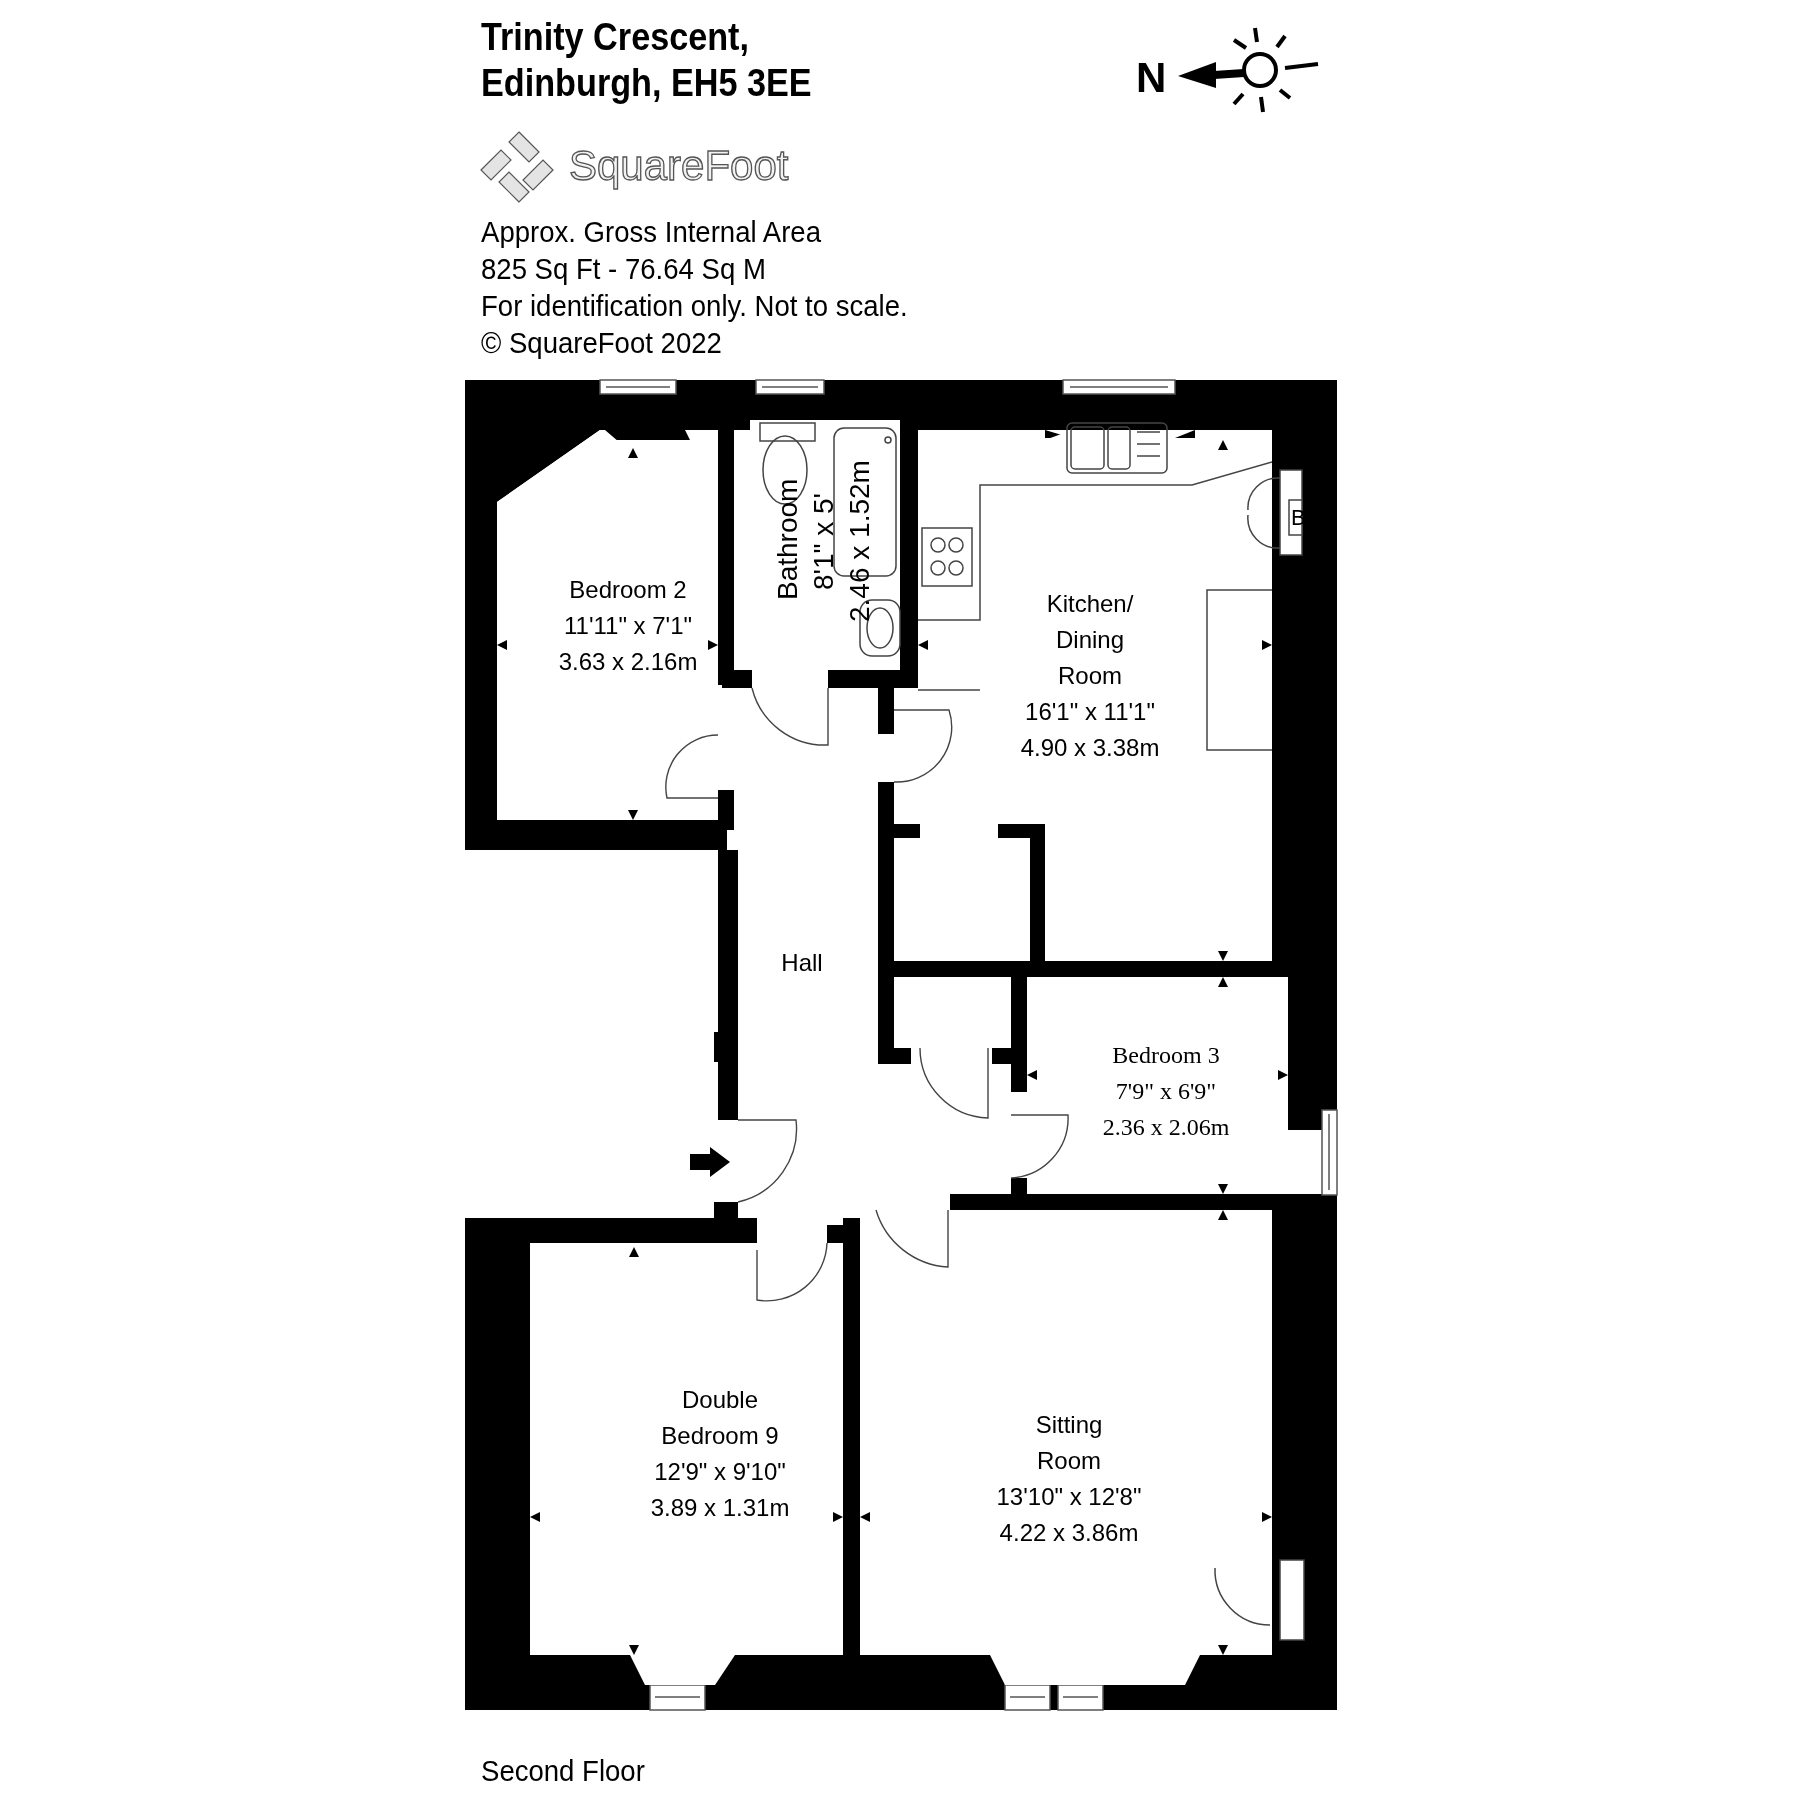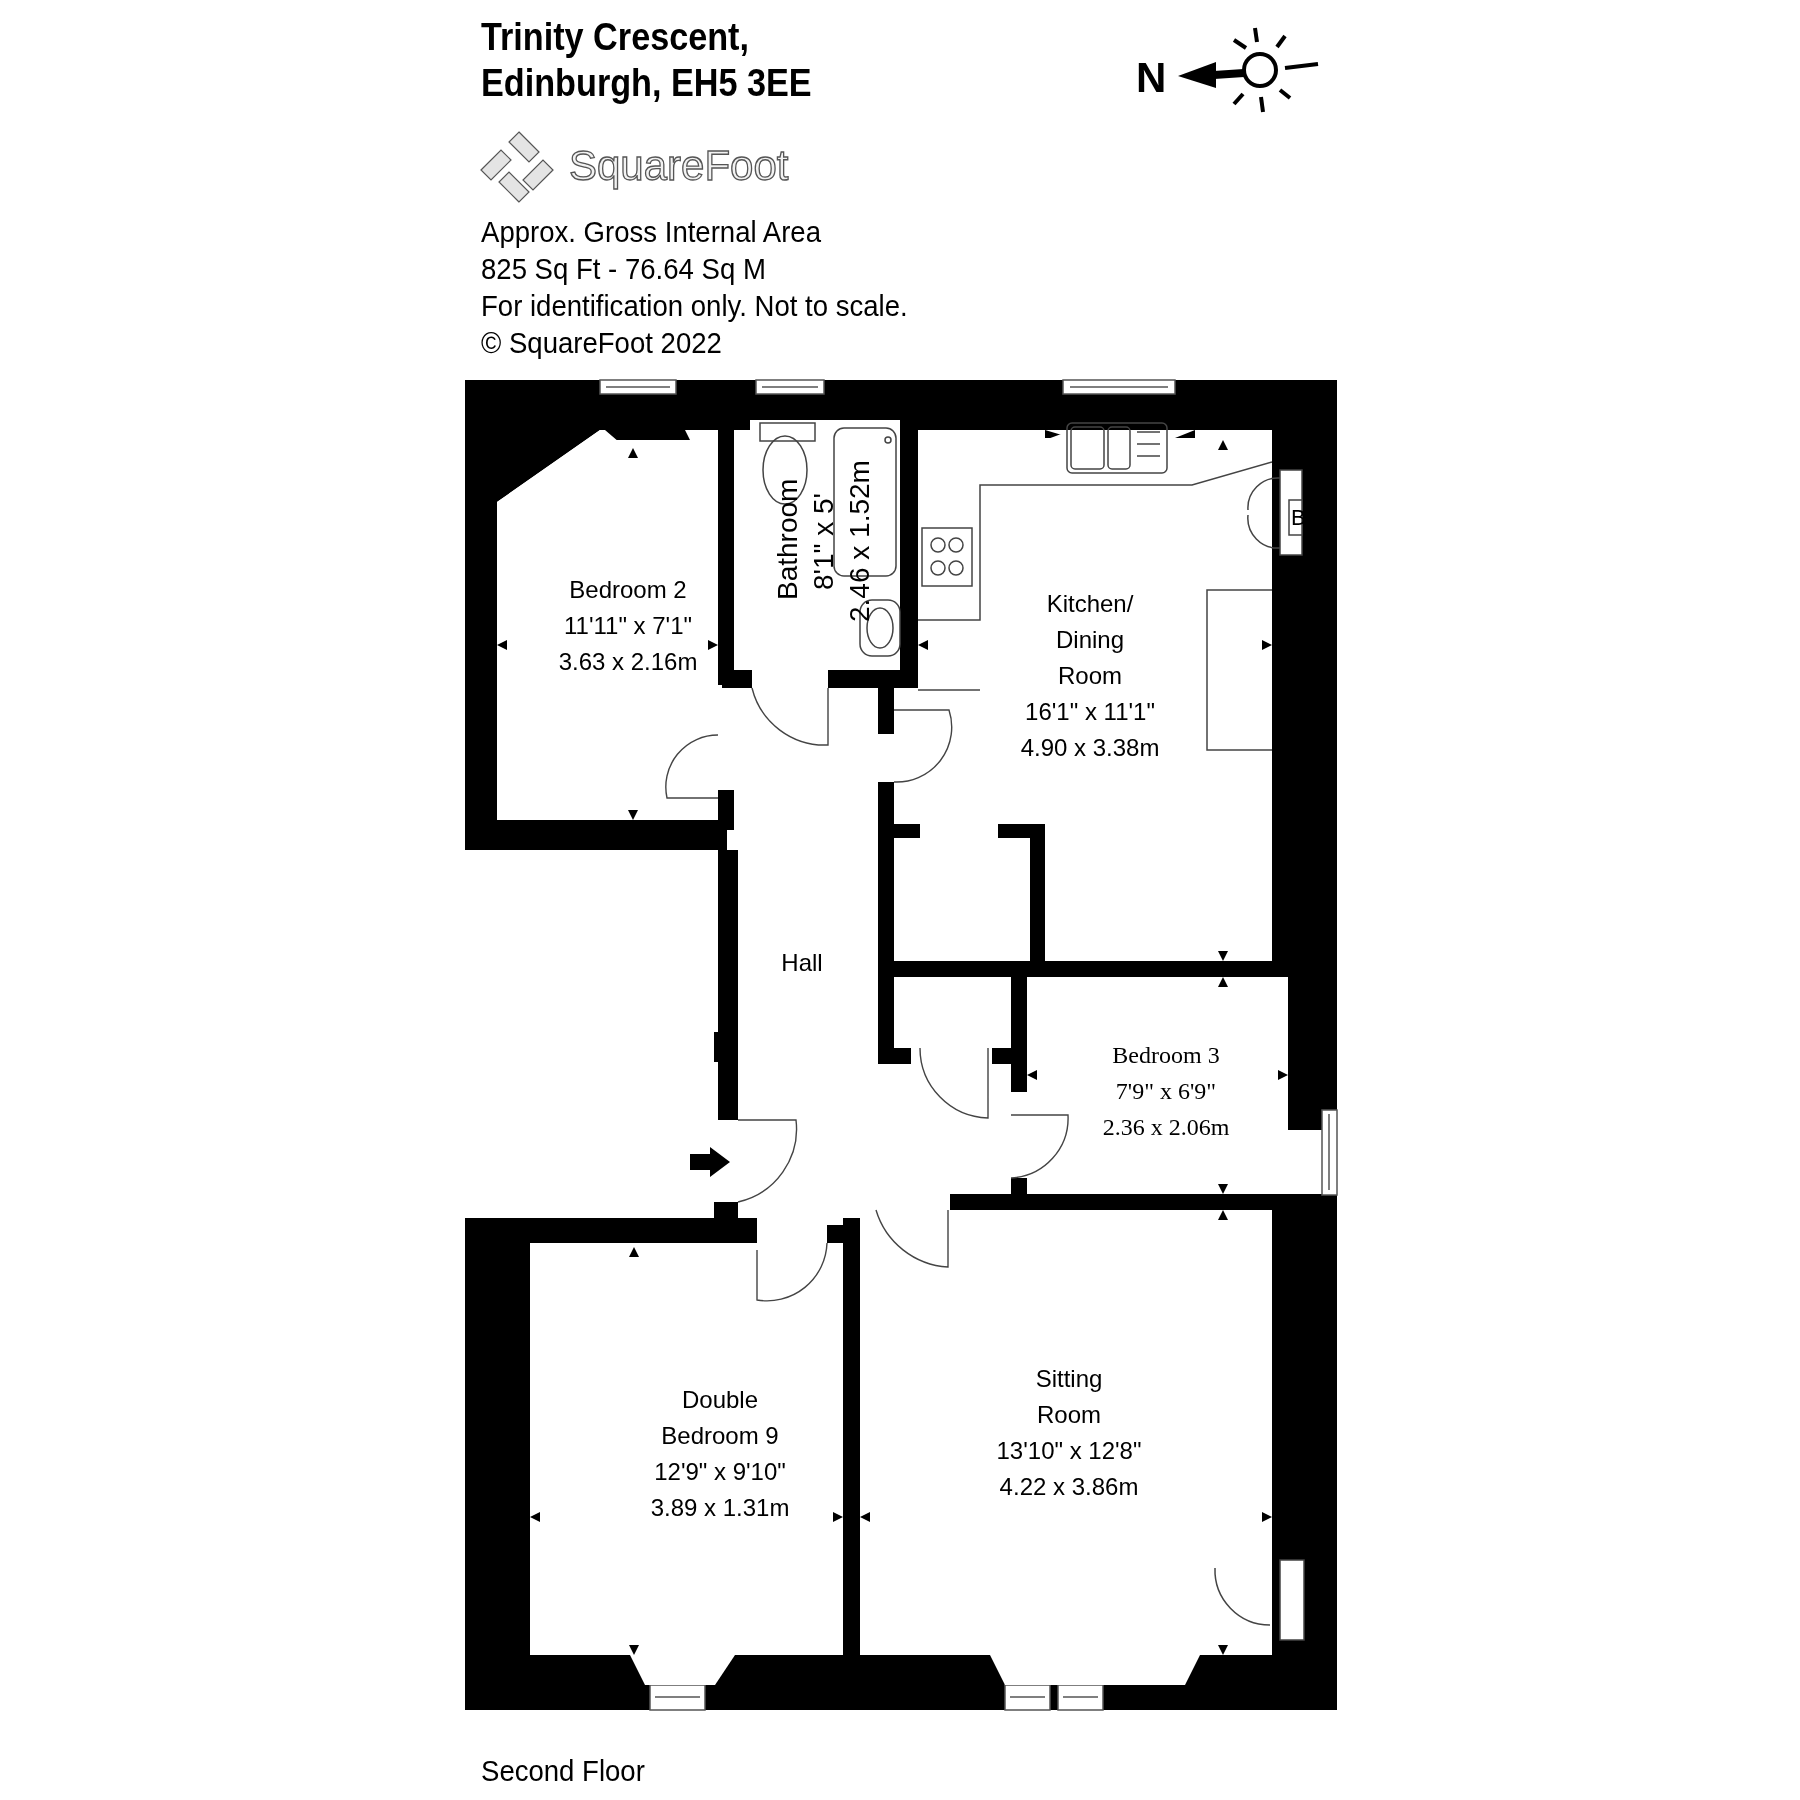--- a/index.html
+++ b/index.html
@@ -276,7 +276,7 @@
   <span>3.89 x 1.31m</span>
 </div>
 
-<div class="room-label" style="left:1069px; top:1361px;">
+<div class="room-label" style="left:1069px; top:1407px;">
   <span>Sitting</span>
   <span>Room</span>
   <span>13'10" x 12'8"</span>

